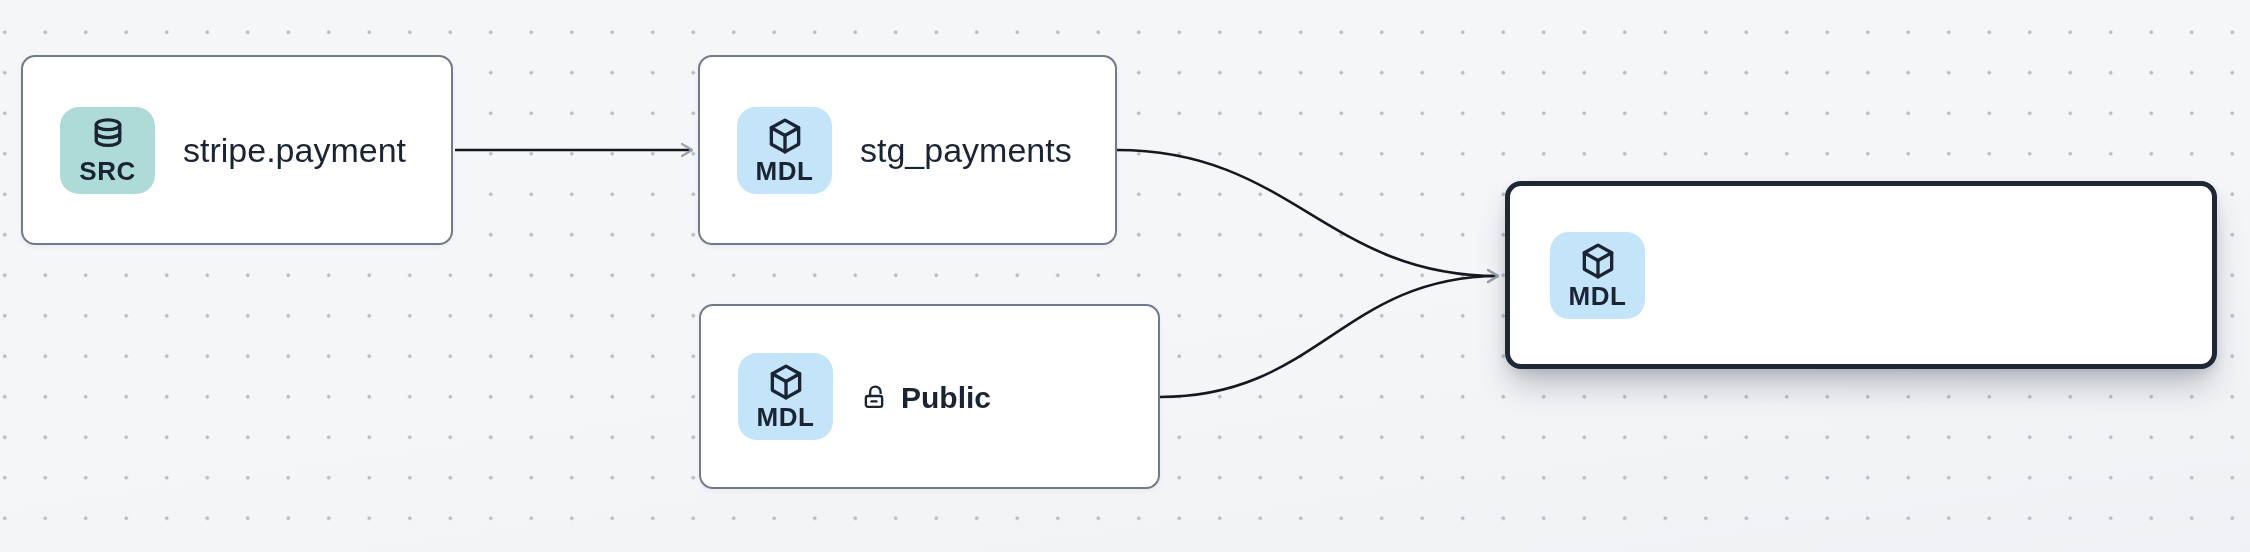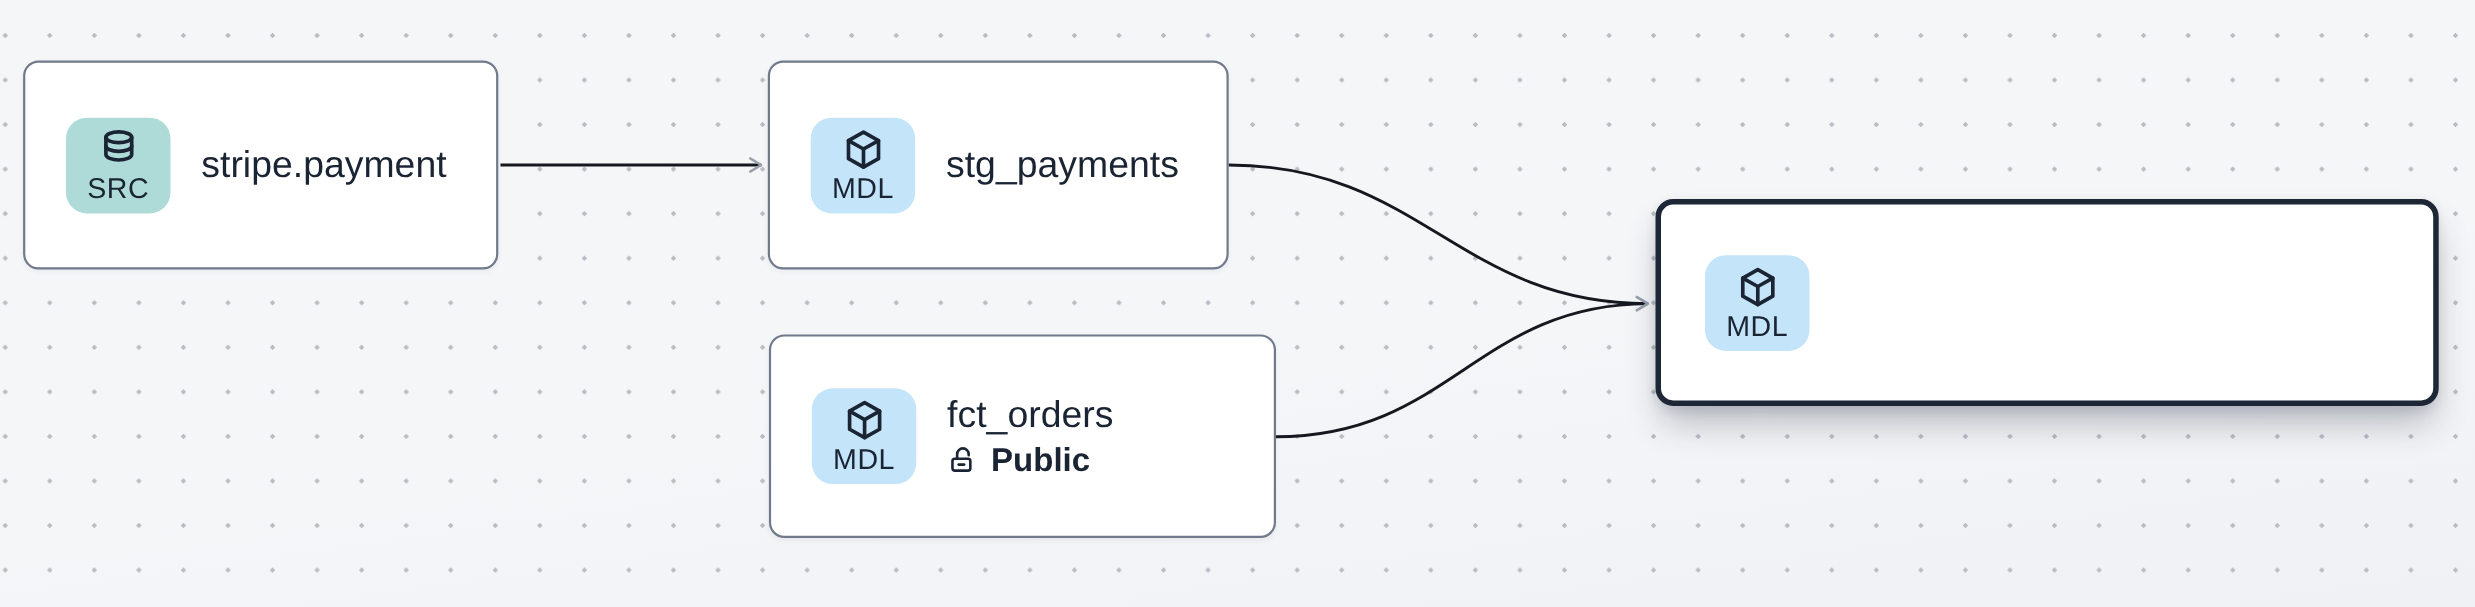--- a/index.html
+++ b/index.html
@@ -43,7 +43,7 @@
   .badge.src{background:var(--src-badge-bg);}
   .badge.mdl{background:var(--mdl-badge-bg);}
   .badge svg{width:42px;height:42px;display:block;}
-  .badge-label{font-size:26px;font-weight:400;line-height:1.05;letter-spacing:0.5px;margin-top:1px;}
+  .badge-label{font-size:26px;font-weight:700;line-height:1.05;letter-spacing:0.5px;margin-top:1px;}
   .node-text{display:flex;flex-direction:column;justify-content:center;}
   .node-title{font-size:34px;color:var(--text-color);line-height:1.25;white-space:nowrap;}
   .subtitle-row{display:flex;align-items:center;gap:10px;margin-top:3px;color:var(--text-color);font-weight:bold;}

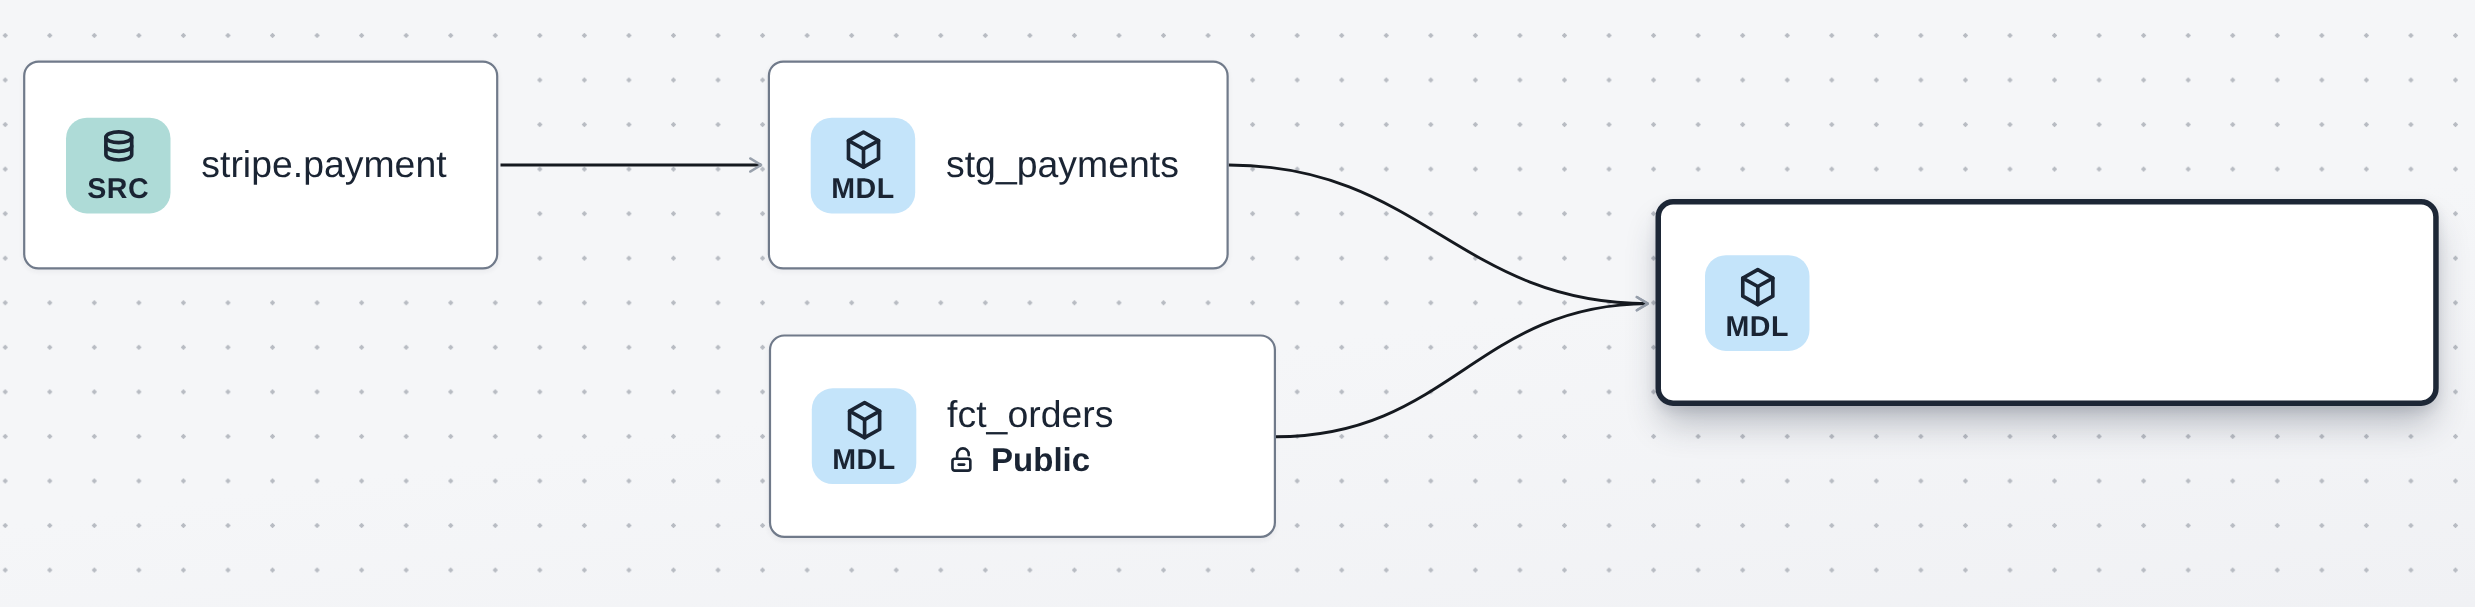--- a/index.html
+++ b/index.html
@@ -105,7 +105,6 @@
       <span class="badge-label">MDL</span>
     </div>
     <div class="node-text">
-      <span class="node-title">fct_orders</span>
       <span class="subtitle-row">
         <svg viewBox="0 0 24 24">
           <rect class="iconline" x="3.9" y="10.4" width="13" height="8.7" rx="1.7"></rect>

